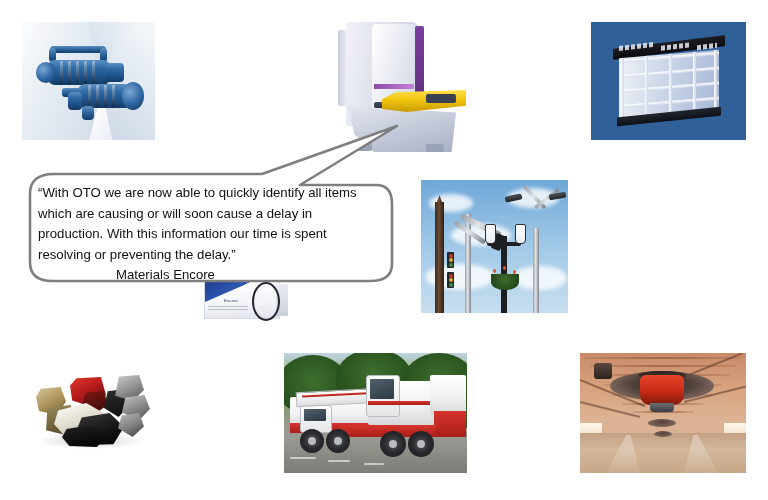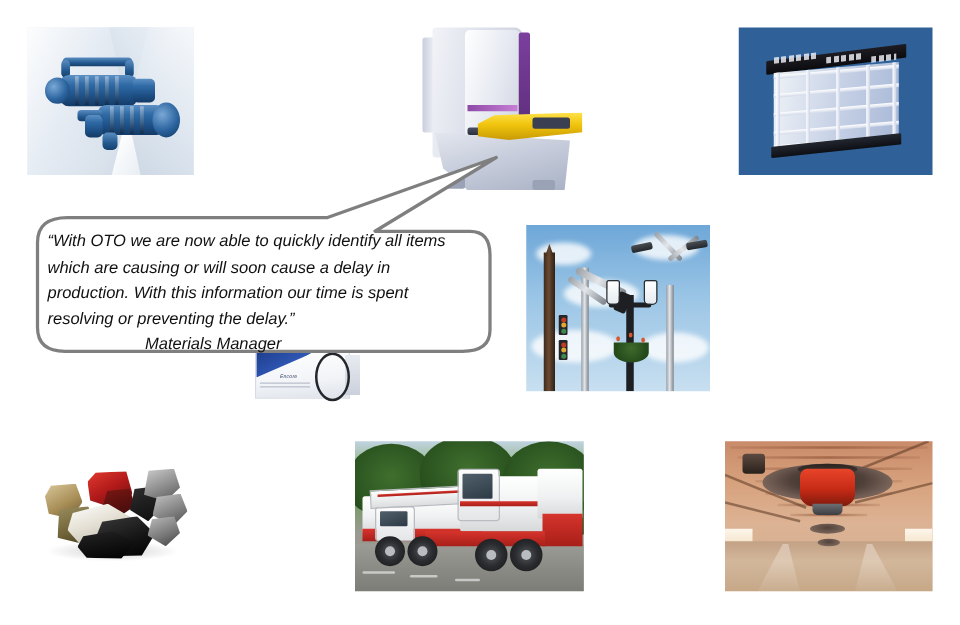--- a/index.html
+++ b/index.html
@@ -15,7 +15,6 @@
     background: #ffffff;
     overflow: hidden;
     font-family: "Liberation Sans", sans-serif;
-    font-style: italic;
   }
   .tile {
     position: absolute;

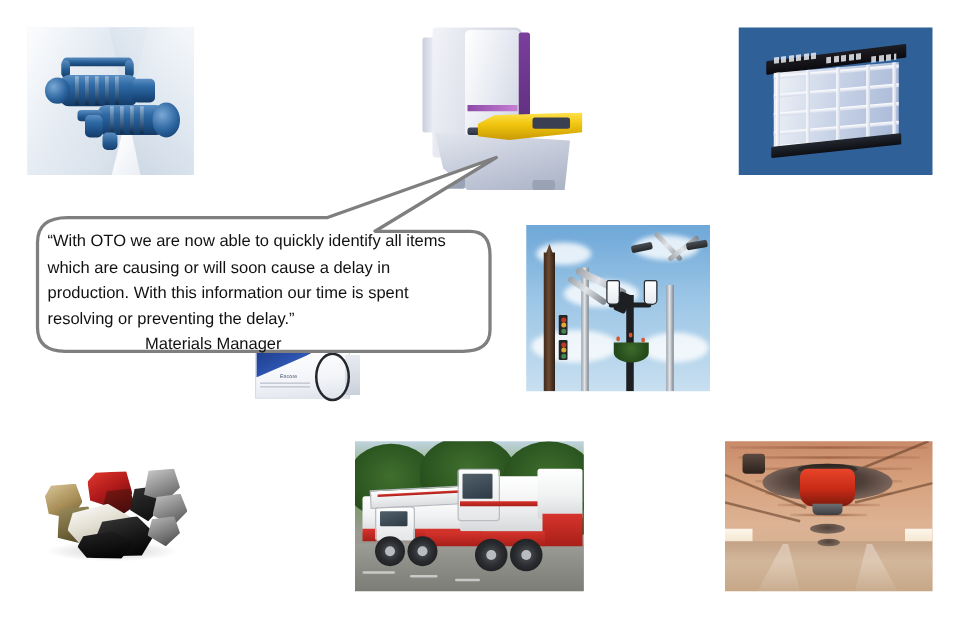--- a/index.html
+++ b/index.html
@@ -568,7 +568,7 @@
     </svg>
     <div class="bubble-text">
       <span>“With OTO we are now able to quickly identify all items which are causing or will soon cause a delay in production. With this information our time is spent resolving or preventing the delay.”</span>
-      <span class="attribution">Materials Manager</span>
+      <span class="attribution">Materials Encore</span>
     </div>
   </div>
 

